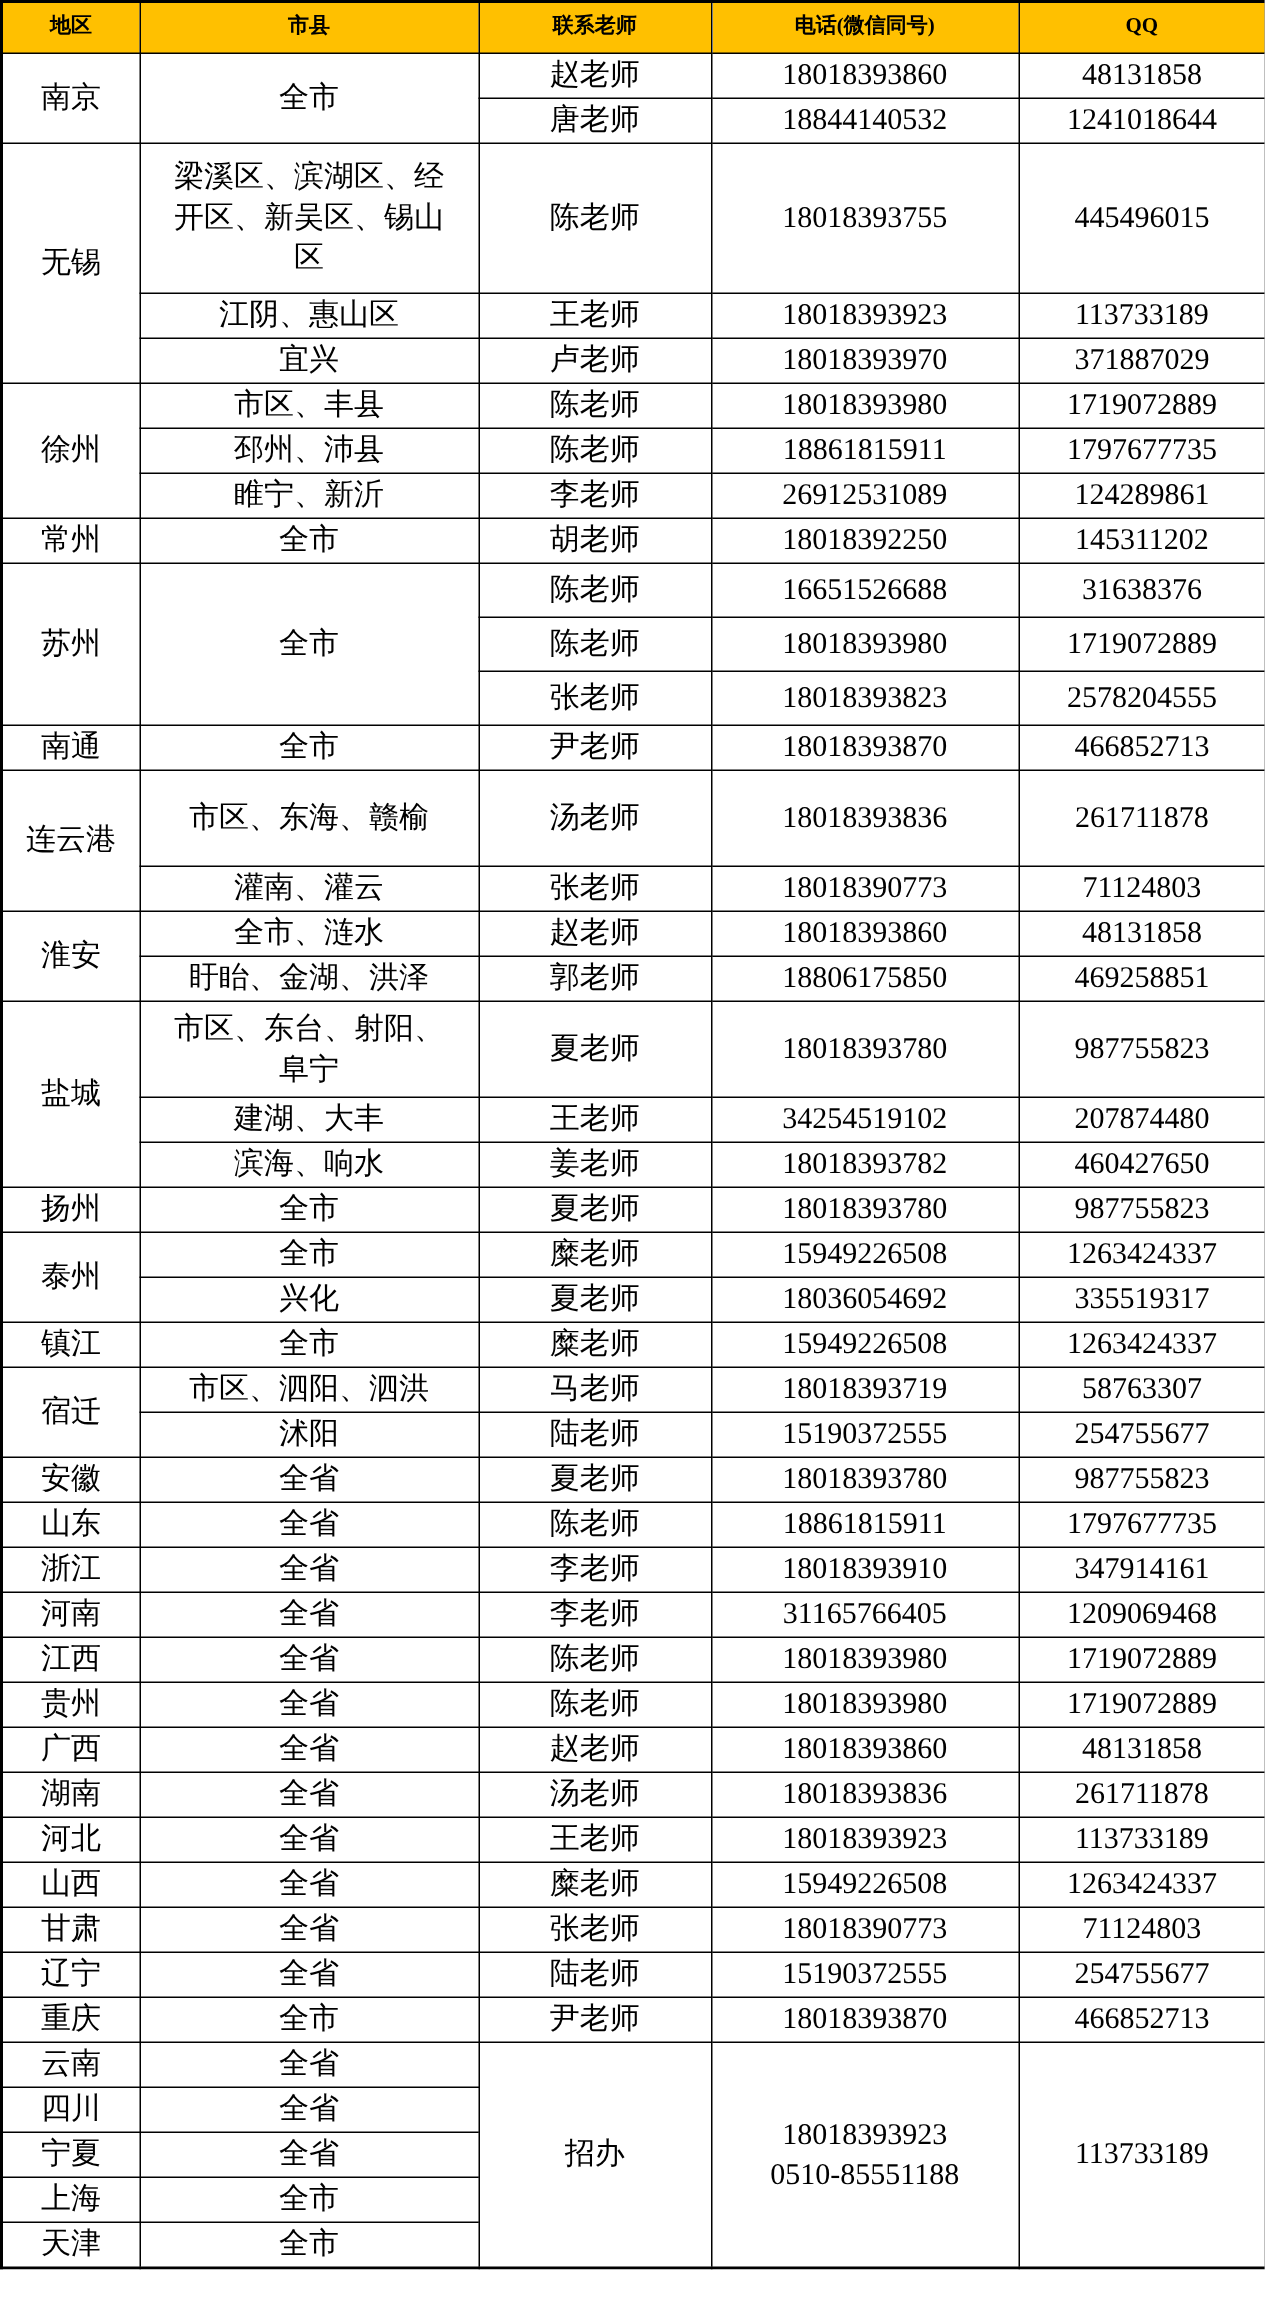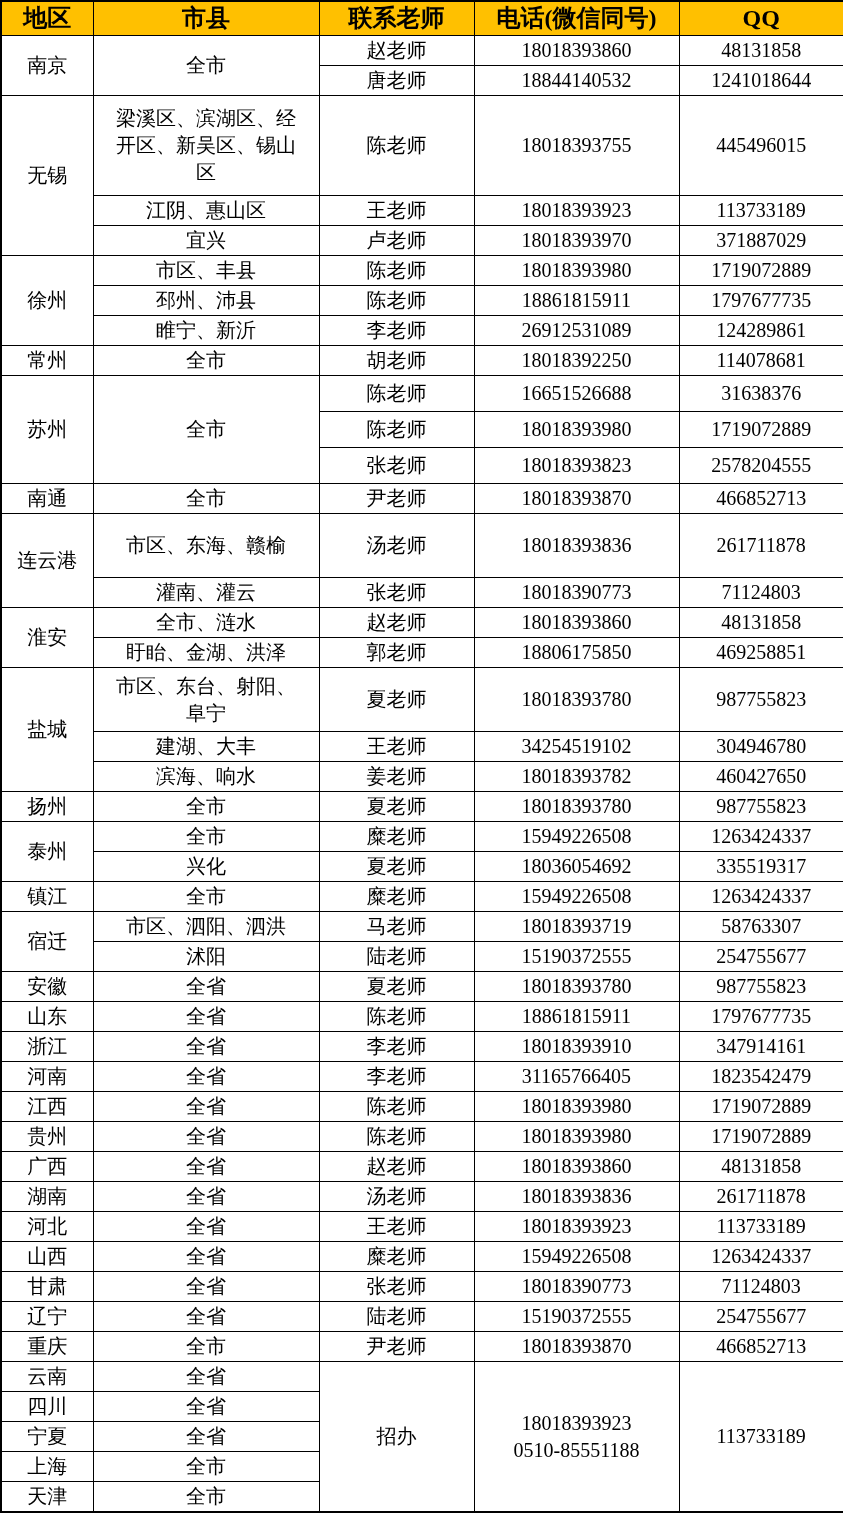--- a/index.html
+++ b/index.html
@@ -27,7 +27,7 @@
     background: #FFC000;
     font-family: "Liberation Serif", "DejaVu Serif", serif;
     font-weight: bold;
-    font-size: 24px;
+    font-size: 14px;
     height: 31px;
     line-height: 1.2;
   }

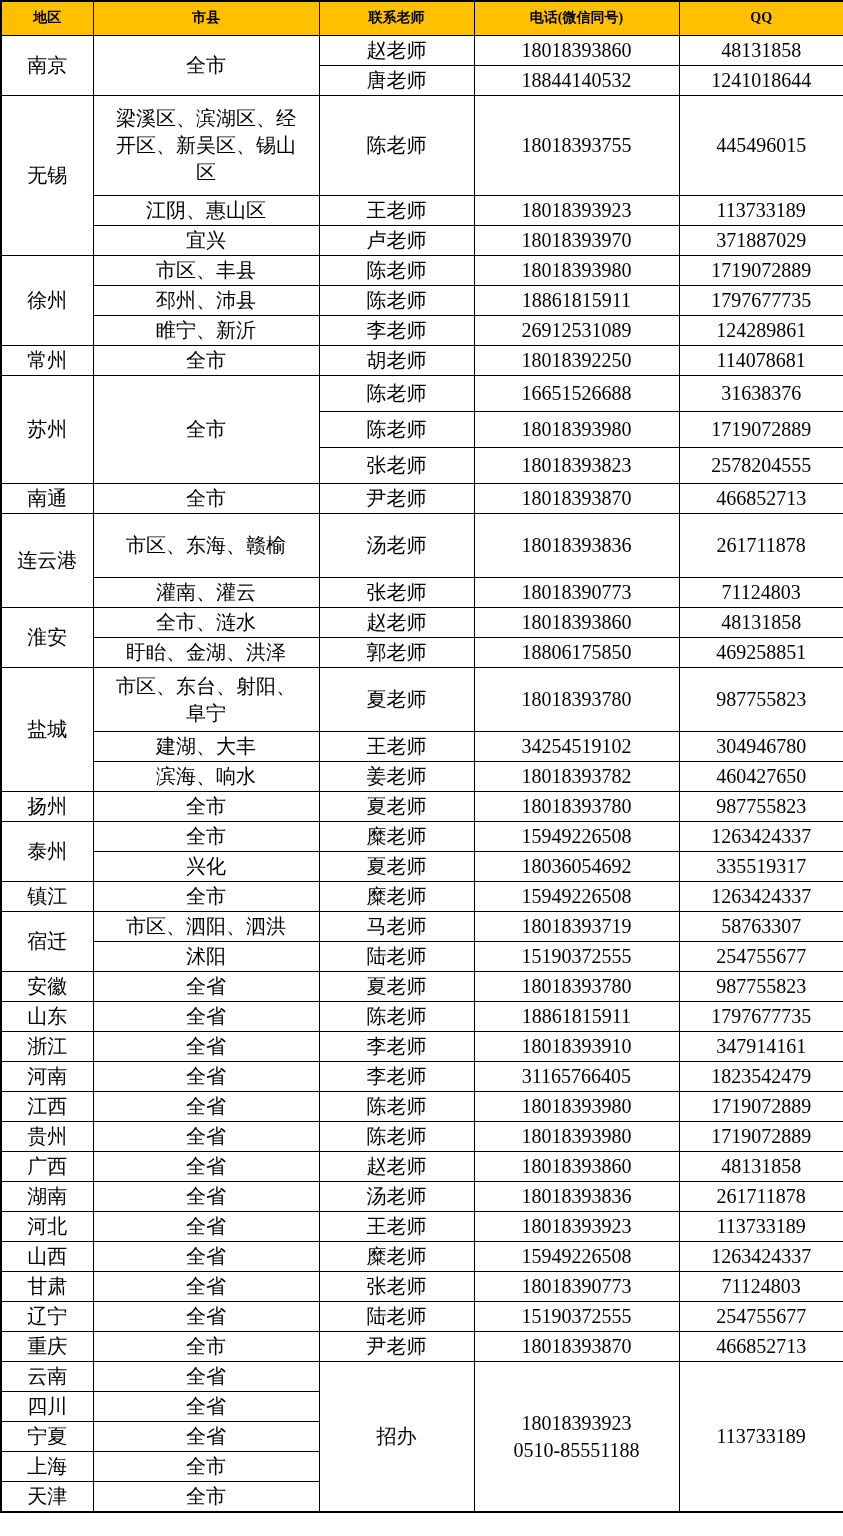--- a/index.html
+++ b/index.html
@@ -123,7 +123,7 @@
           <td class="col1">全市</td>
           <td class="col2">胡老师</td>
           <td class="col3">18018392250</td>
-          <td class="col4">114078681</td>
+          <td class="col4">145311202</td>
         </tr>
         <tr style="height: 36px;">
           <td rowspan="3" class="col0">苏州</td>

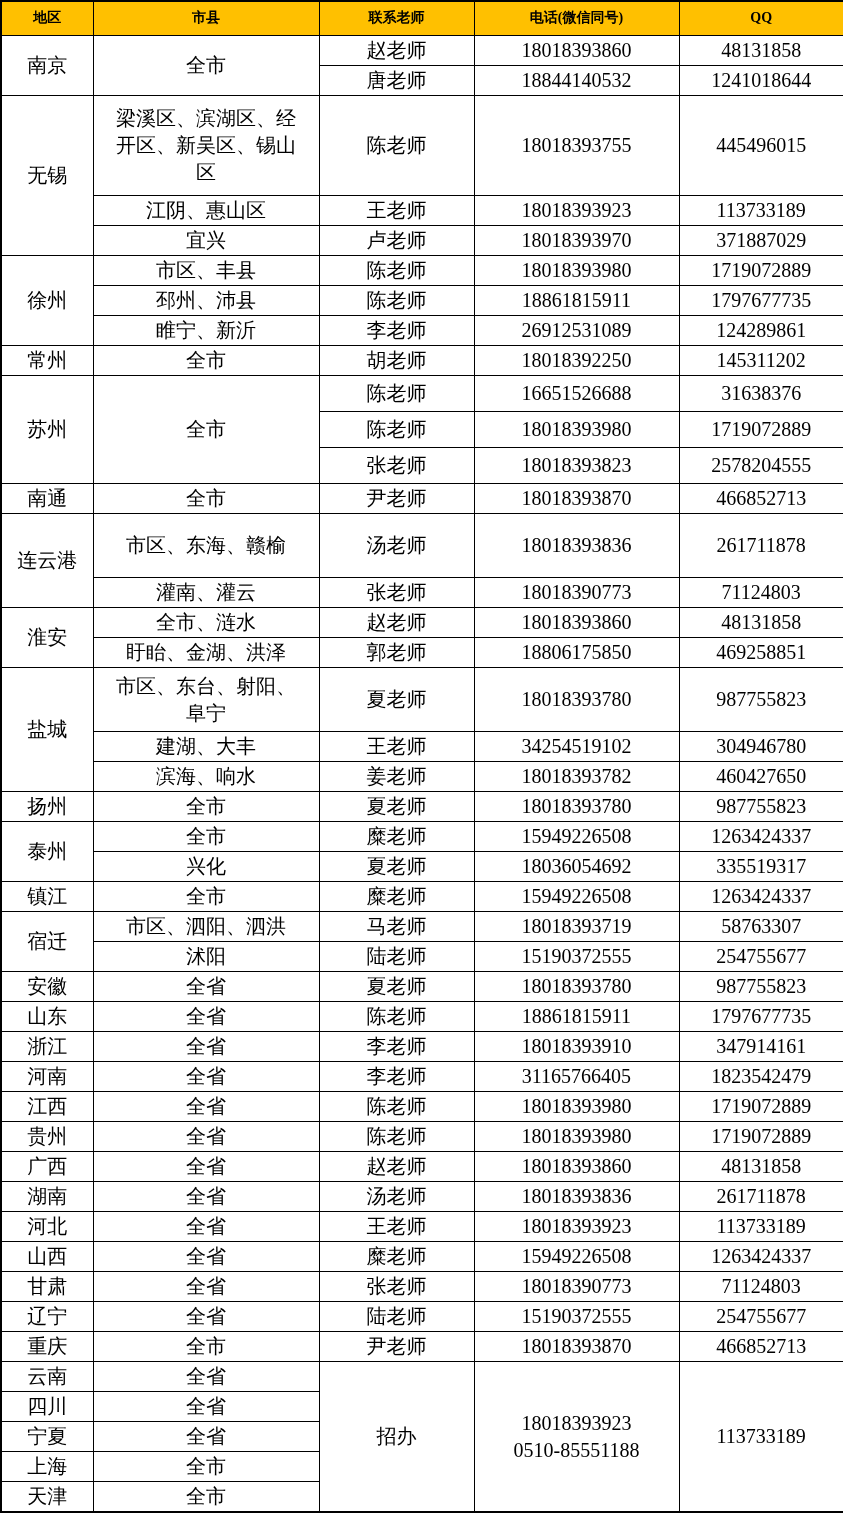--- a/index.html
+++ b/index.html
@@ -186,7 +186,7 @@
           <td class="col1">建湖、大丰</td>
           <td class="col2">王老师</td>
           <td class="col3">34254519102</td>
-          <td class="col4">304946780</td>
+          <td class="col4">207874480</td>
         </tr>
         <tr>
           <td class="col1">滨海、响水</td>

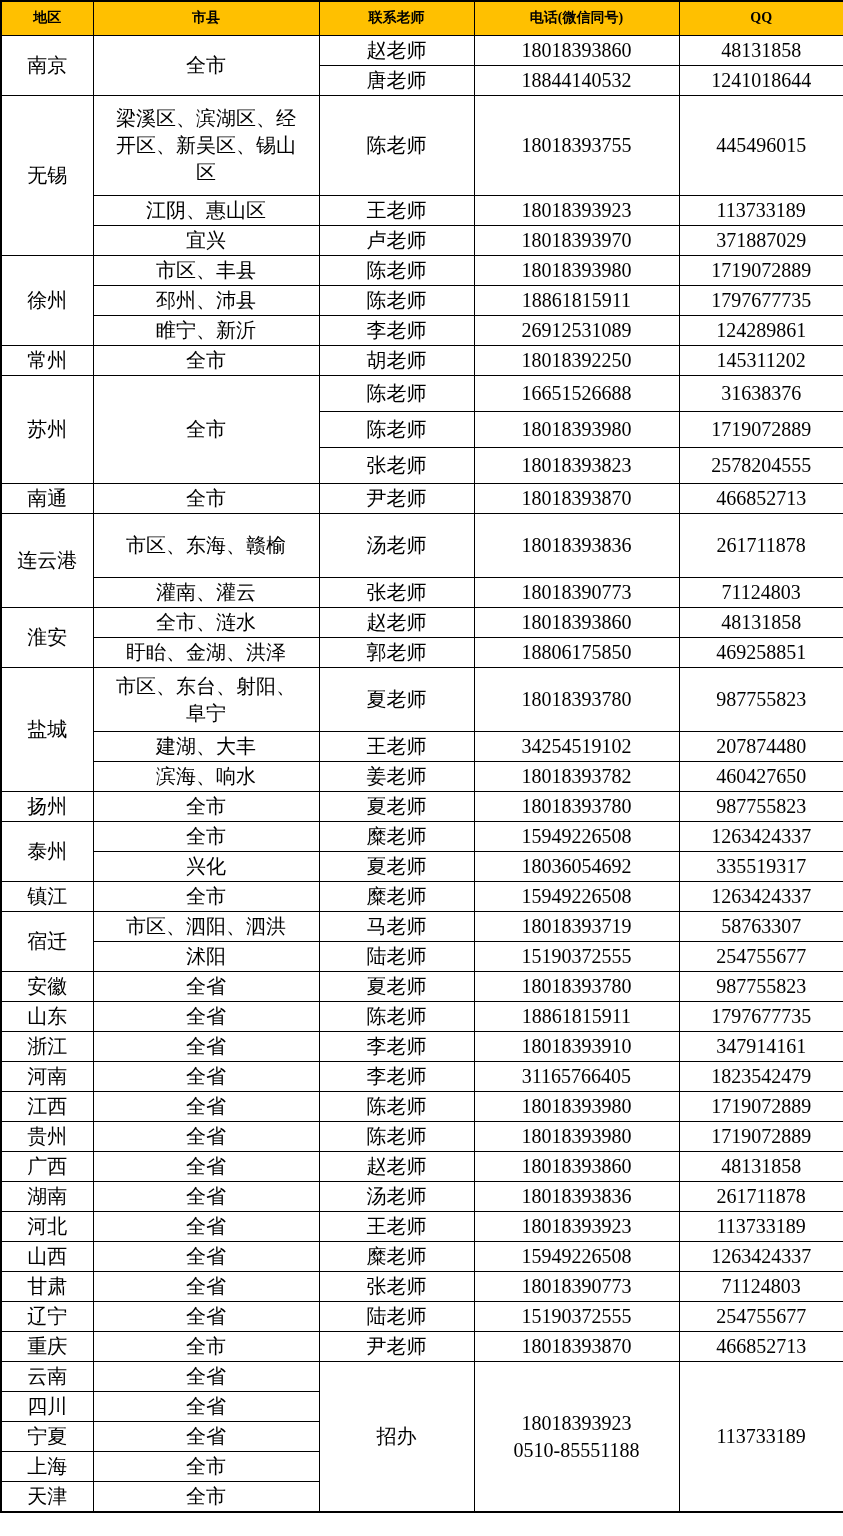--- a/index.html
+++ b/index.html
@@ -260,7 +260,7 @@
           <td class="col1">全省</td>
           <td class="col2">李老师</td>
           <td class="col3">31165766405</td>
-          <td class="col4">1823542479</td>
+          <td class="col4">1209069468</td>
         </tr>
         <tr>
           <td class="col0">江西</td>

